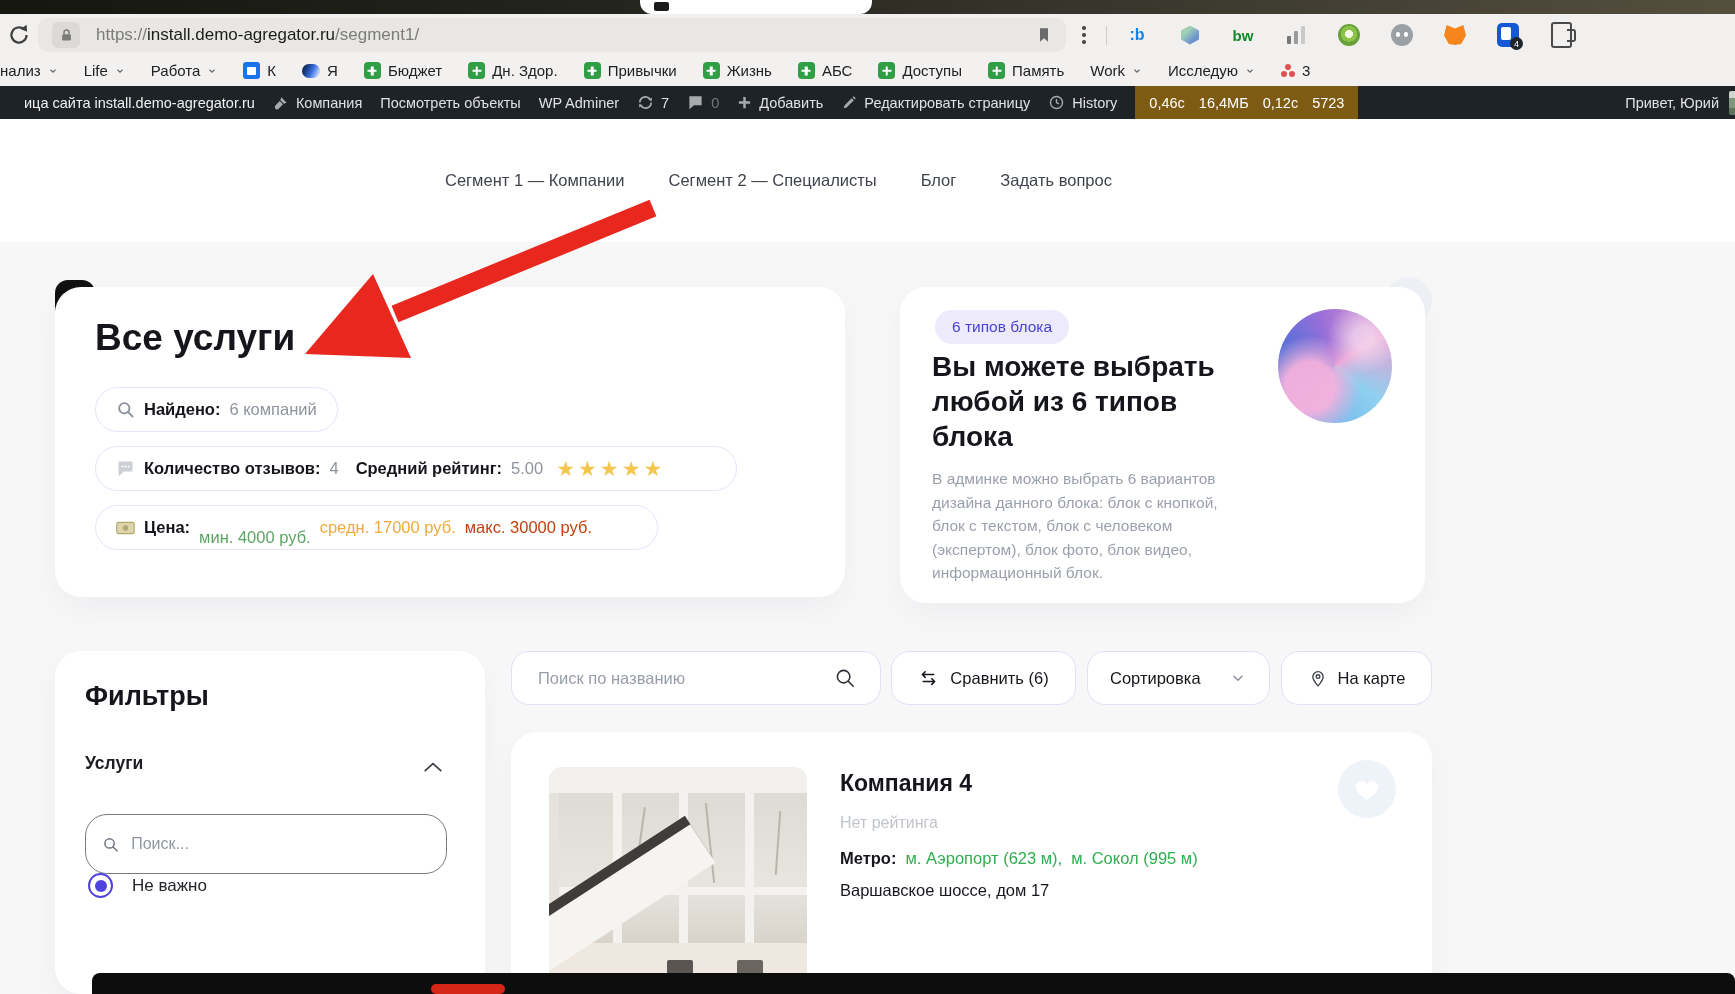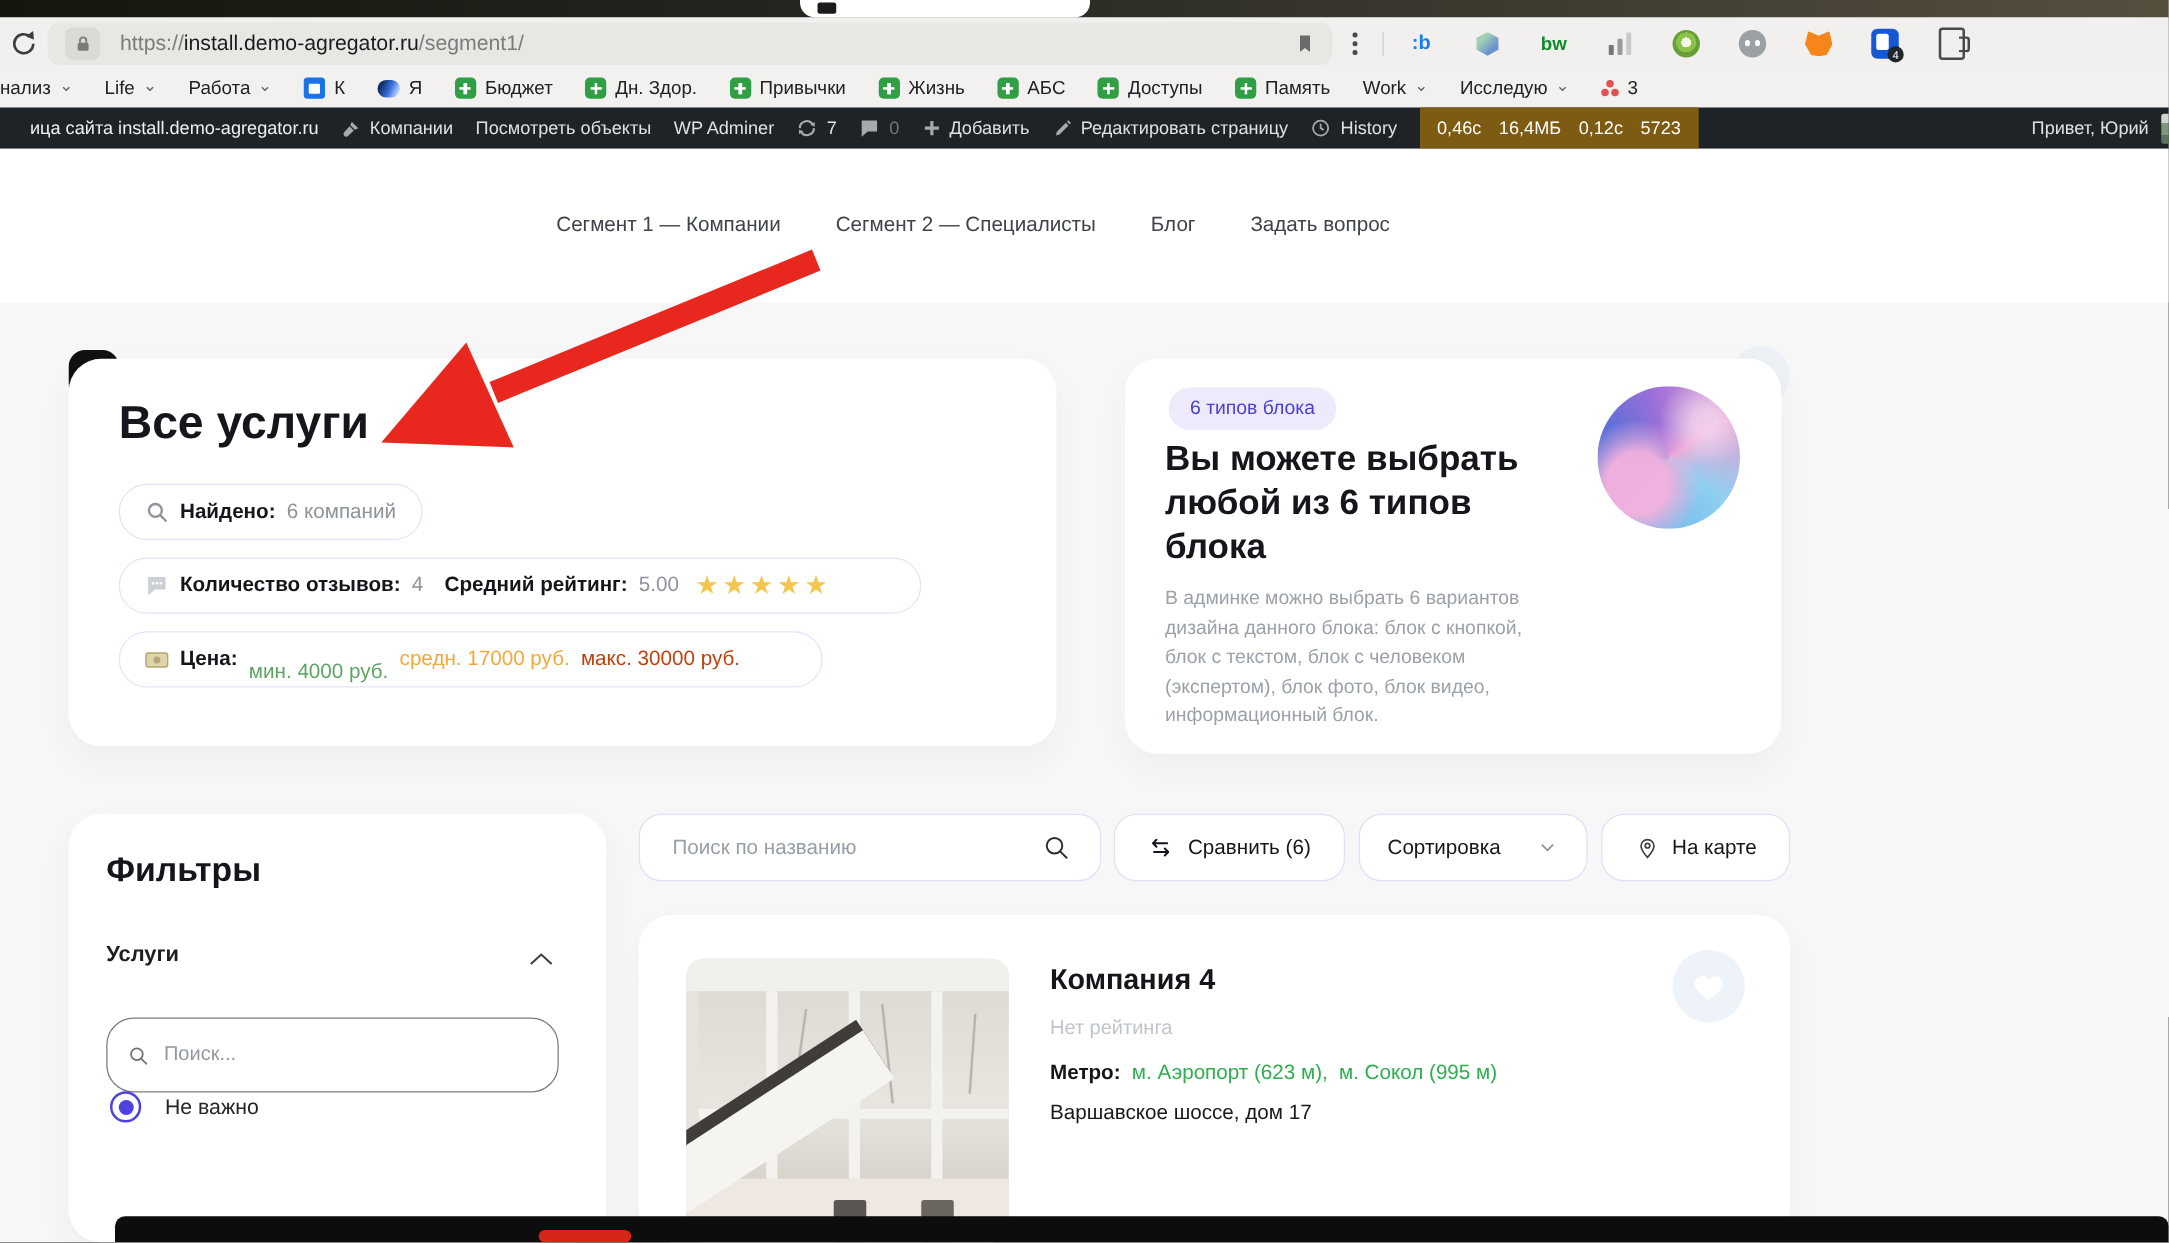--- a/index.html
+++ b/index.html
@@ -323,7 +323,7 @@
       <svg width="16" height="16" viewBox="0 0 24 24" fill="#a7aaad">
           <path d="M12.5 3.5l8 8-4.2 1.6-5.4-5.4zM10 9l5 5-6.5 6.5c-1.5 1.5-4 1.5-5-0s-1-3.5.5-5z"></path>
         </svg>
-      <span>Компании</span>
+      <span>Компания</span>
     </span>
     <span>Посмотреть объекты</span>
     <span>WP Adminer</span>

